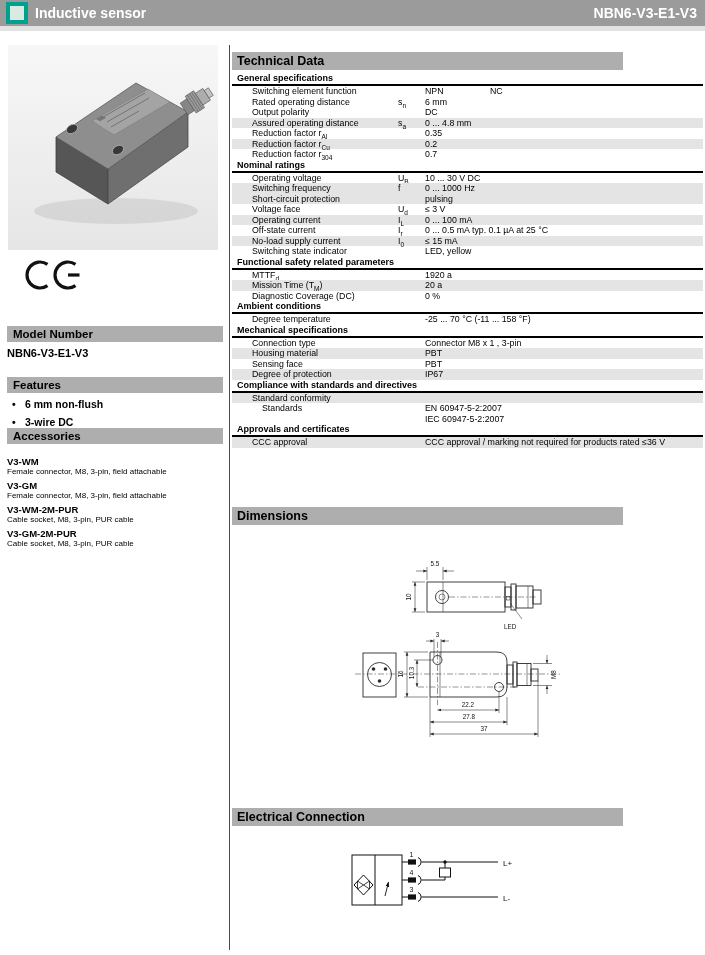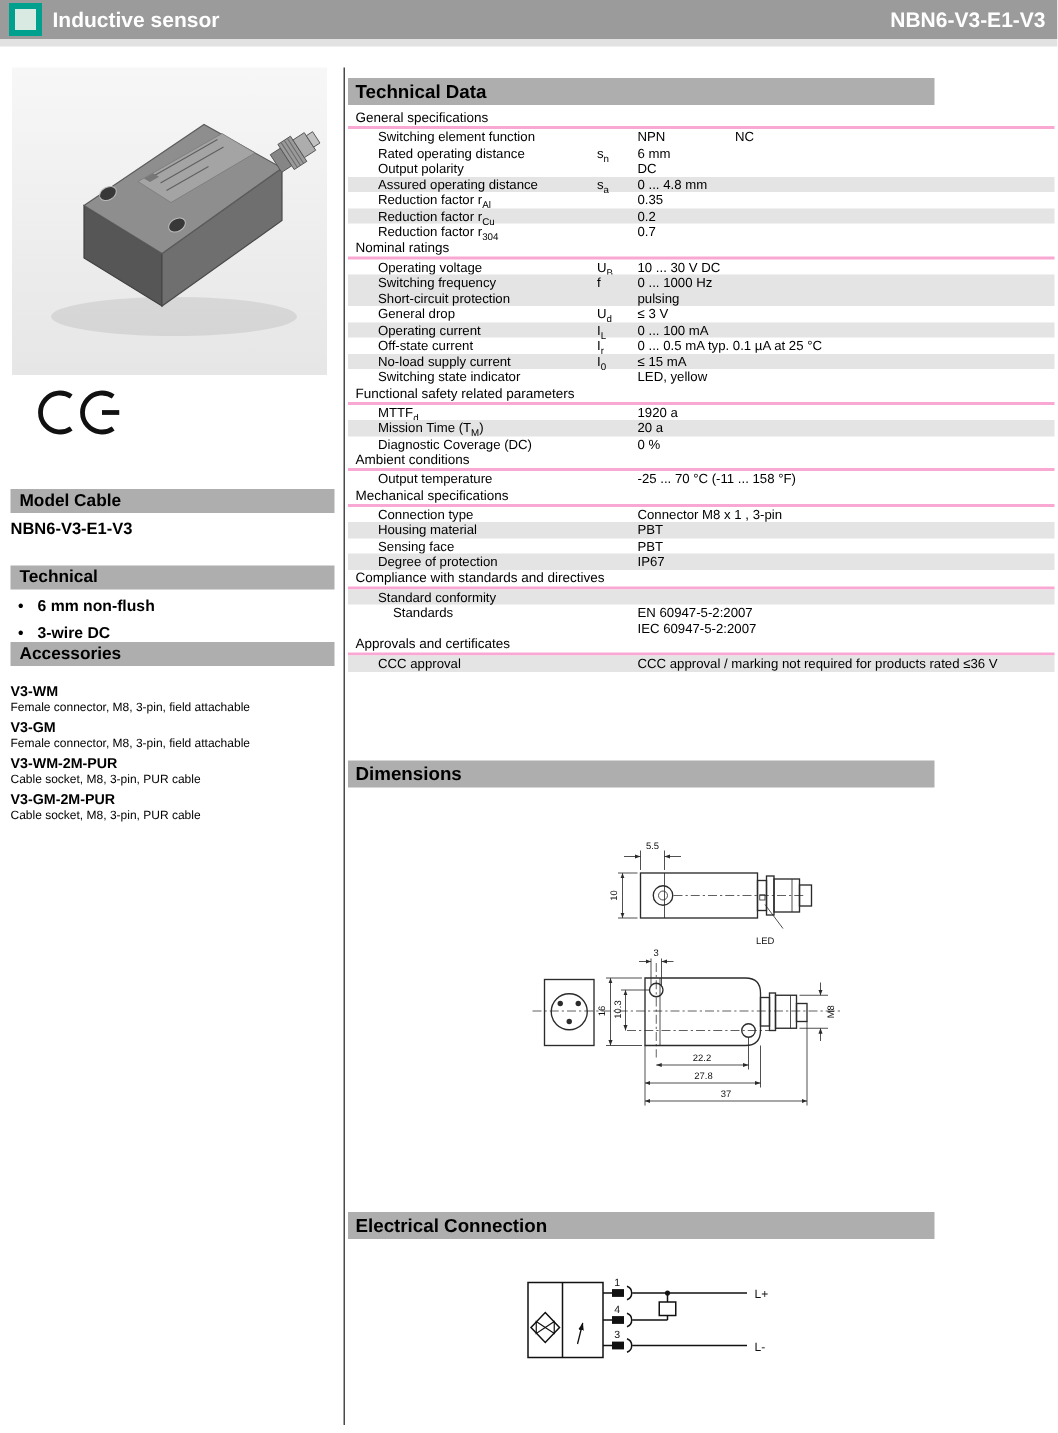--- a/index.html
+++ b/index.html
@@ -34,8 +34,8 @@
         font-size:12.5px;font-weight:bold;line-height:18px;padding-left:5px;box-sizing:border-box;}
   #tech-bar{top:0;}
   #tech-body{position:absolute;left:0;top:21px;width:471px;}
-  .t-sec{position:relative;height:11px;font-size:9px;font-weight:normal;line-height:11px;
-         padding-left:5px;border-bottom:2px solid #f9a8d4;}
+  .t-sec{position:relative;height:11px;font-size:9px;font-weight:bold;line-height:11px;
+         padding-left:5px;border-bottom:2px solid #000000;}
   .t-row{position:relative;height:10.5px;font-size:8.8px;line-height:10.5px;}
   .t-row.tall{height:21px;}
   .t-row.shaded{background:#e4e4e4;}

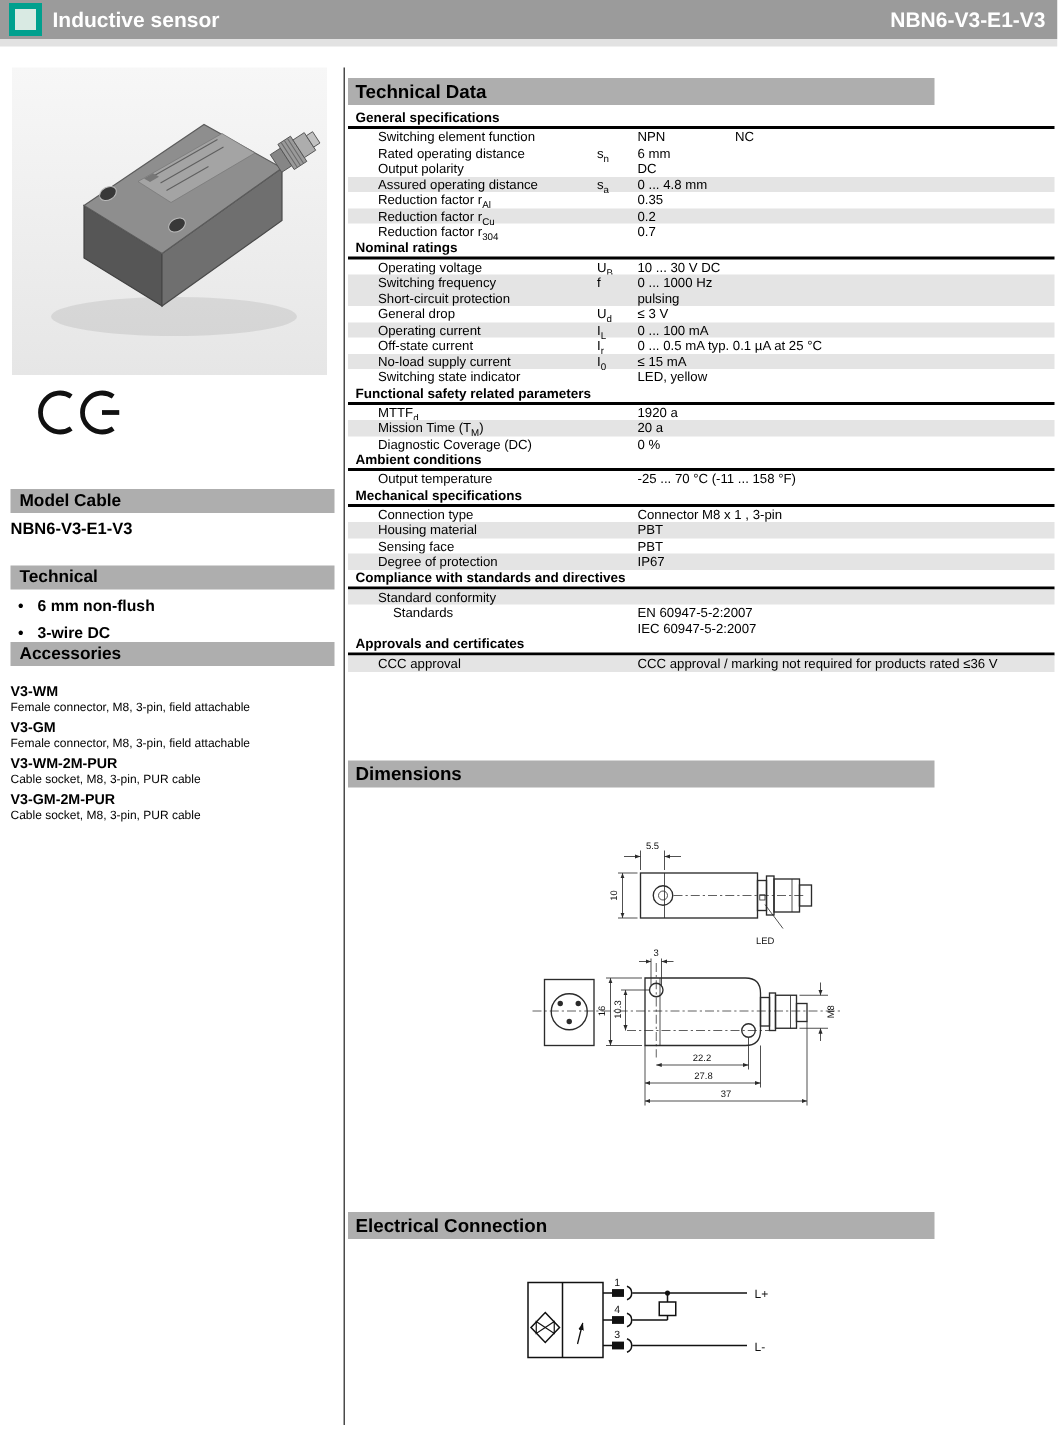--- a/index.html
+++ b/index.html
@@ -181,7 +181,7 @@
           <span class="rv">pulsing</span>
         </div>
         <div class="t-row">
-          <span class="rl">General drop</span>
+          <span class="rl">Voltage face</span>
           <span class="rs">U<sub>d</sub></span>
           <span class="rv">≤ 3 V</span>
         </div>

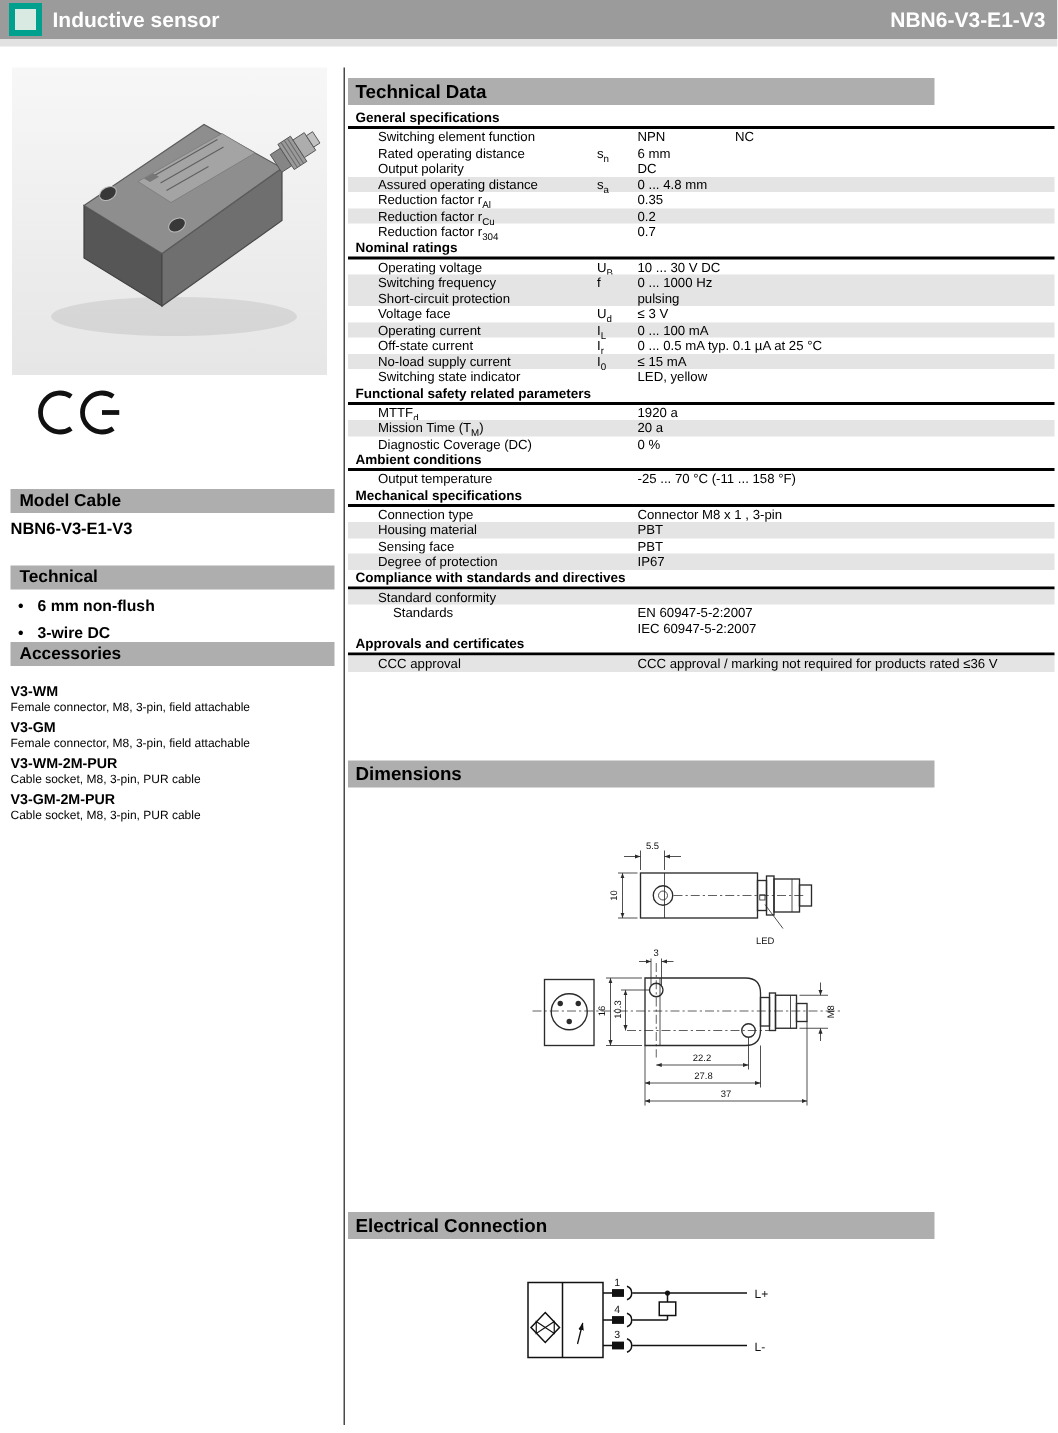--- a/index.html
+++ b/index.html
@@ -219,7 +219,7 @@
         </div>
         <div class="t-sec">Ambient conditions</div>
         <div class="t-row">
-          <span class="rl">Output temperature</span>
+          <span class="rl">Degree temperature</span>
           <span class="rv">-25 ... 70 °C (-11 ... 158 °F)</span>
         </div>
         <div class="t-sec">Mechanical specifications</div>

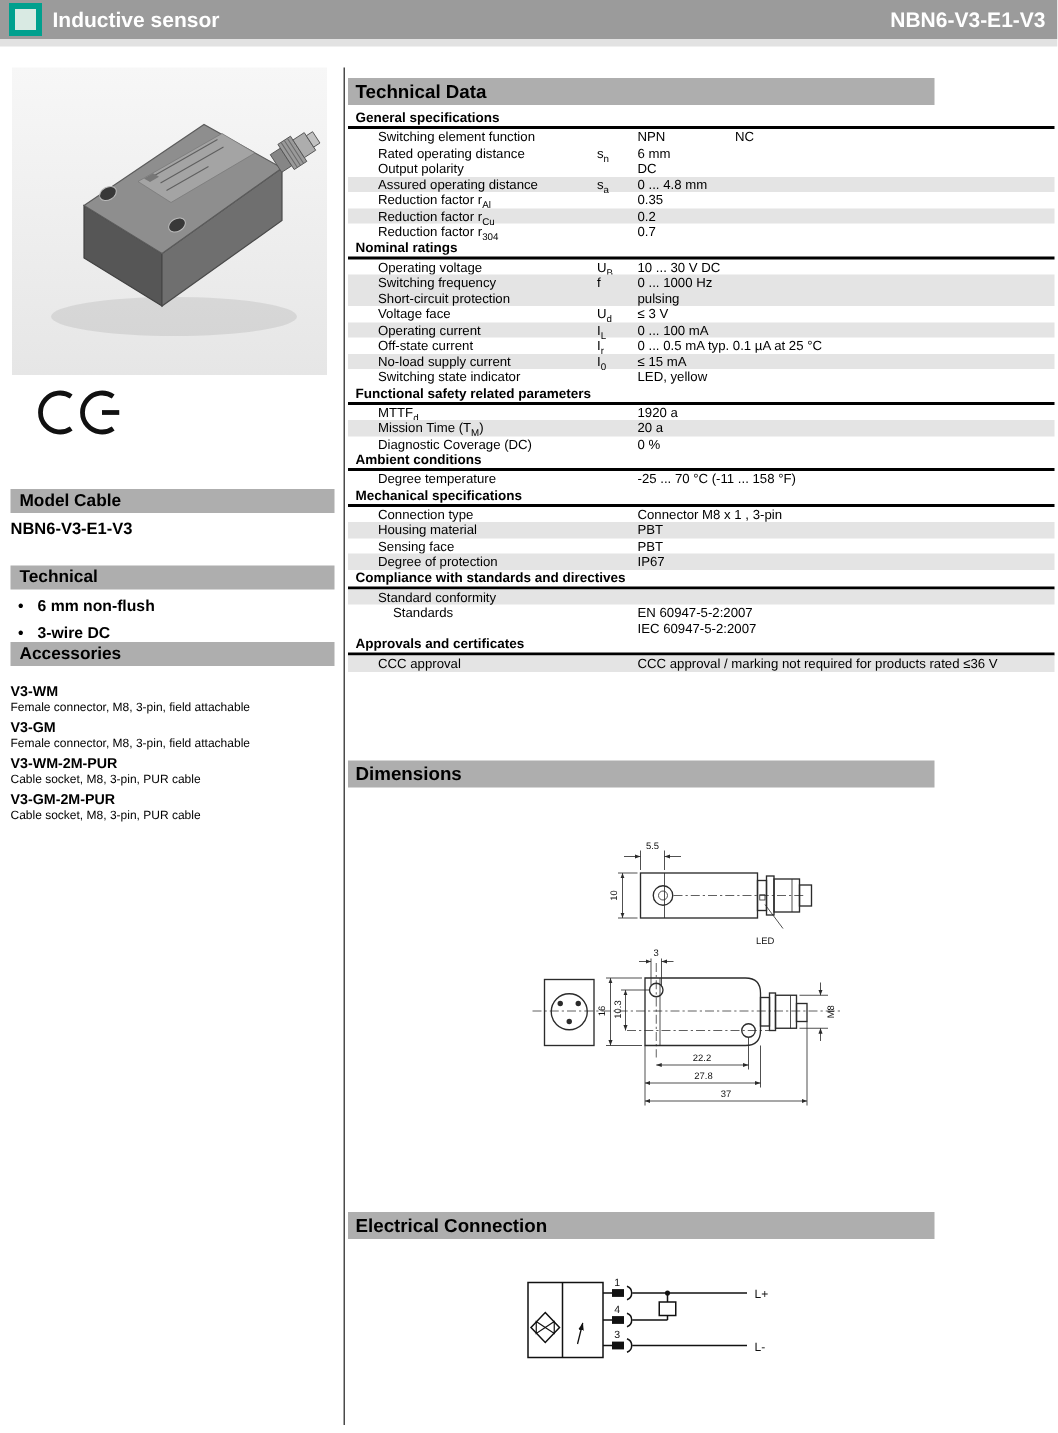--- a/index.html
+++ b/index.html
@@ -101,7 +101,7 @@
     </g>
   </svg>
 
-  <div class="sbar" style="top:326px;">Model Cable</div>
+  <div class="sbar" style="top:326px;">Model Number</div>
   <div class="model-val">NBN6-V3-E1-V3</div>
 
   <div class="sbar" style="top:377px;">Technical</div>

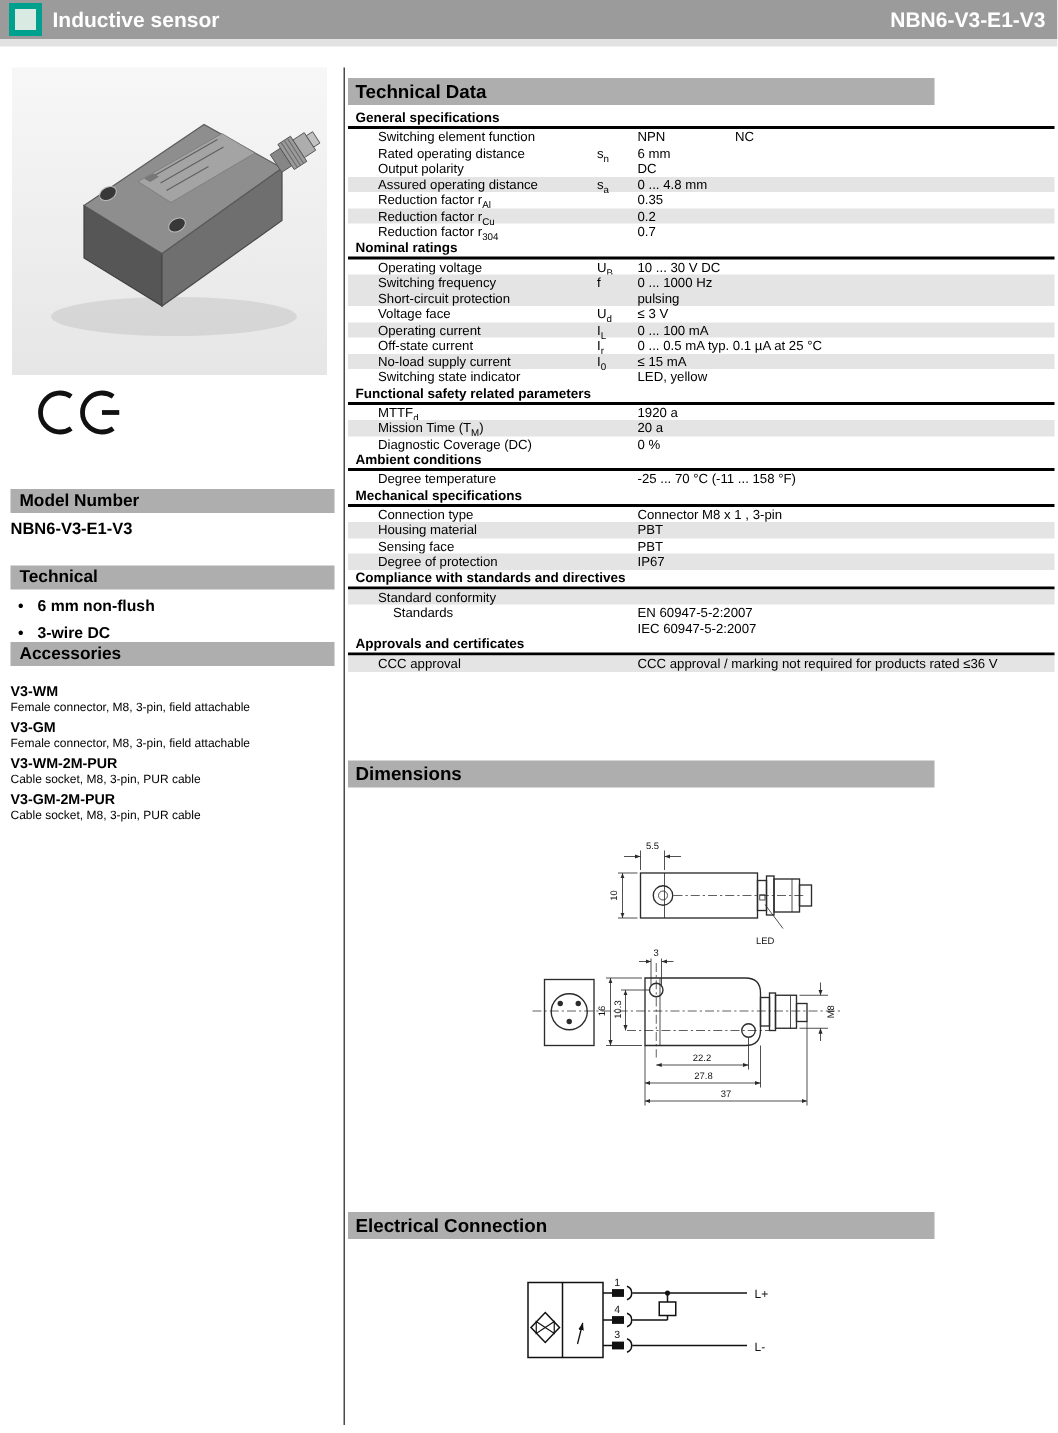--- a/index.html
+++ b/index.html
@@ -104,7 +104,7 @@
   <div class="sbar" style="top:326px;">Model Number</div>
   <div class="model-val">NBN6-V3-E1-V3</div>
 
-  <div class="sbar" style="top:377px;">Technical</div>
+  <div class="sbar" style="top:377px;">Features</div>
   <div id="features-list">
       <div class="feat"><span class="blt">•</span><span>6 mm non-flush</span></div>
       <div class="feat"><span class="blt">•</span><span>3-wire DC</span></div>

